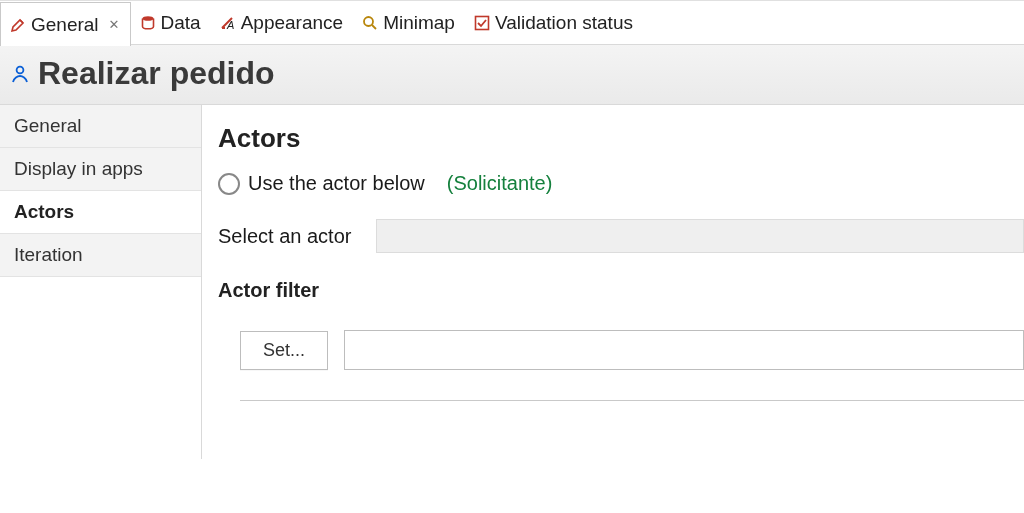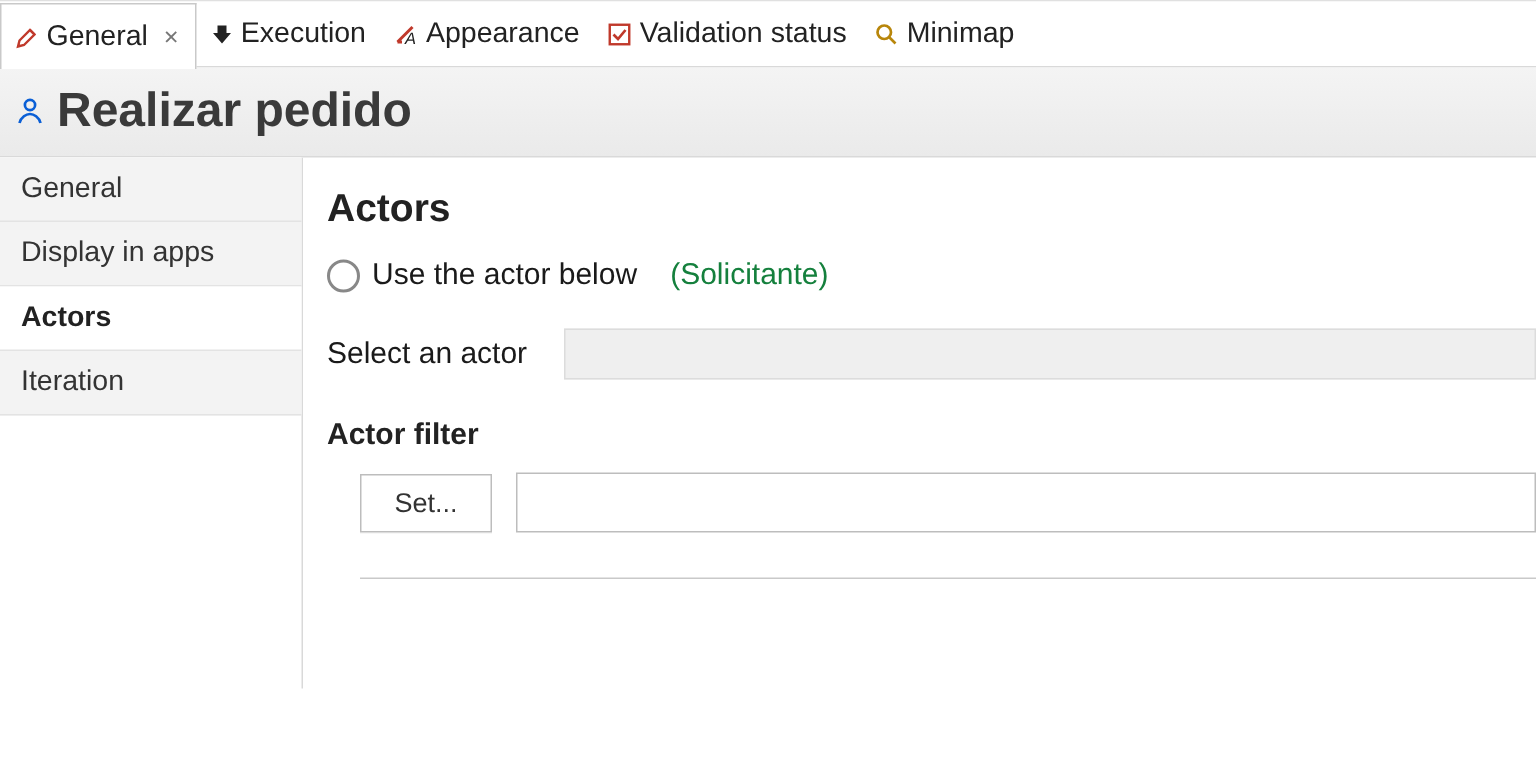--- a/index.html
+++ b/index.html
@@ -203,6 +203,15 @@
       <span class="close-glyph">✕</span>
     </div>
 
+    <div class="tab">
+      <span class="icon">
+        <svg width="16" height="16" viewBox="0 0 16 16">
+            <ellipse cx="8" cy="3.5" rx="5.5" ry="2.3" fill="#c0392b"></ellipse>
+            <path d="M2.5 3.5v8c0 1.3 2.5 2.3 5.5 2.3s5.5-1 5.5-2.3v-8" fill="none" stroke="#c0392b" stroke-width="1.6"></path>
+          </svg>
+      </span>
+      <span>Data</span>
+    </div>
 
     <div class="tab">
       <span class="icon">

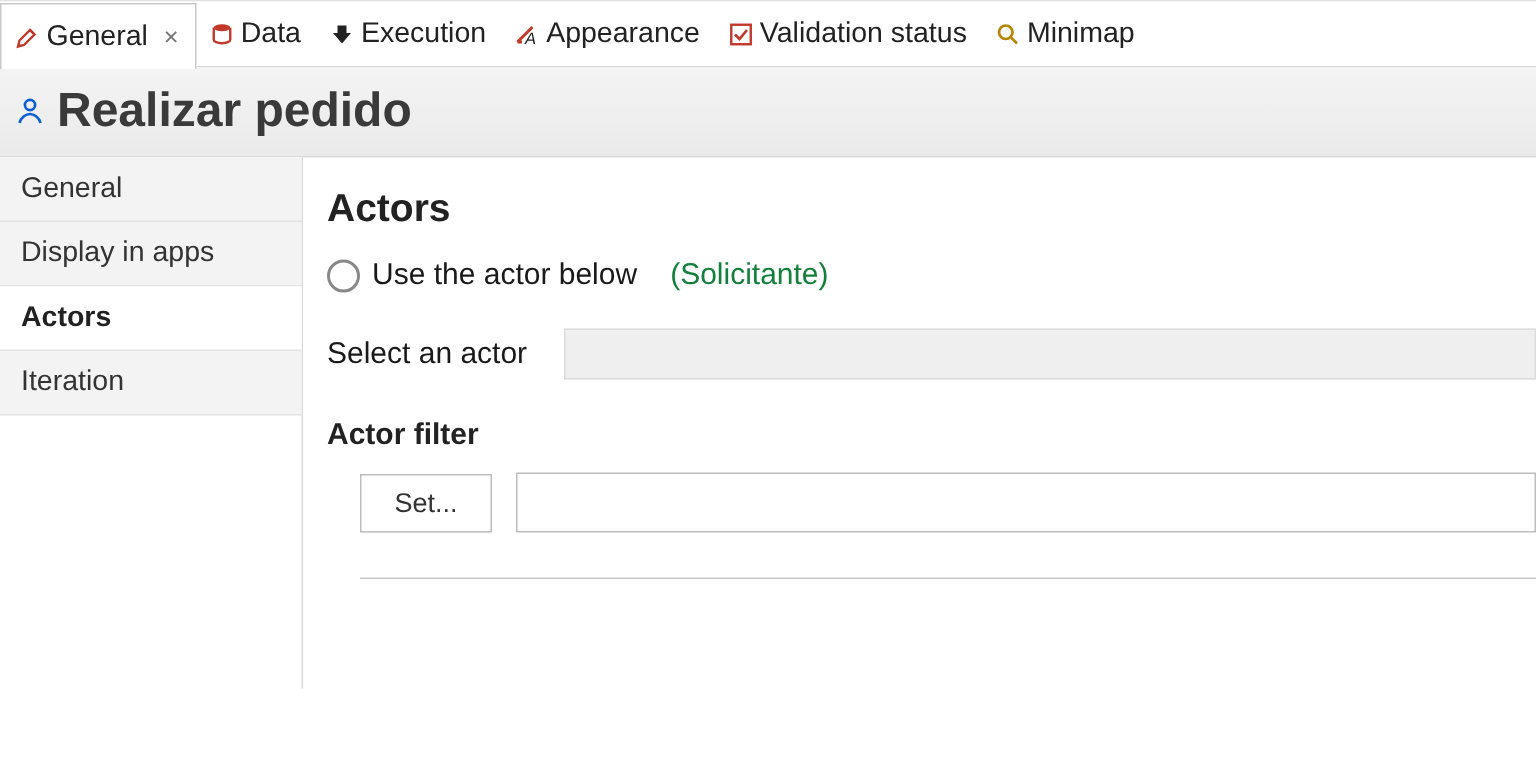--- a/index.html
+++ b/index.html
@@ -213,14 +213,6 @@
       <span>Data</span>
     </div>
 
-    <div class="tab">
-      <span class="icon">
-        <svg width="16" height="16" viewBox="0 0 16 16">
-            <path d="M5 2v5H2l6 7 6-7h-3V2z" fill="#222"></path>
-          </svg>
-      </span>
-      <span>Execution</span>
-    </div>
 
     <div class="tab">
       <span class="icon">

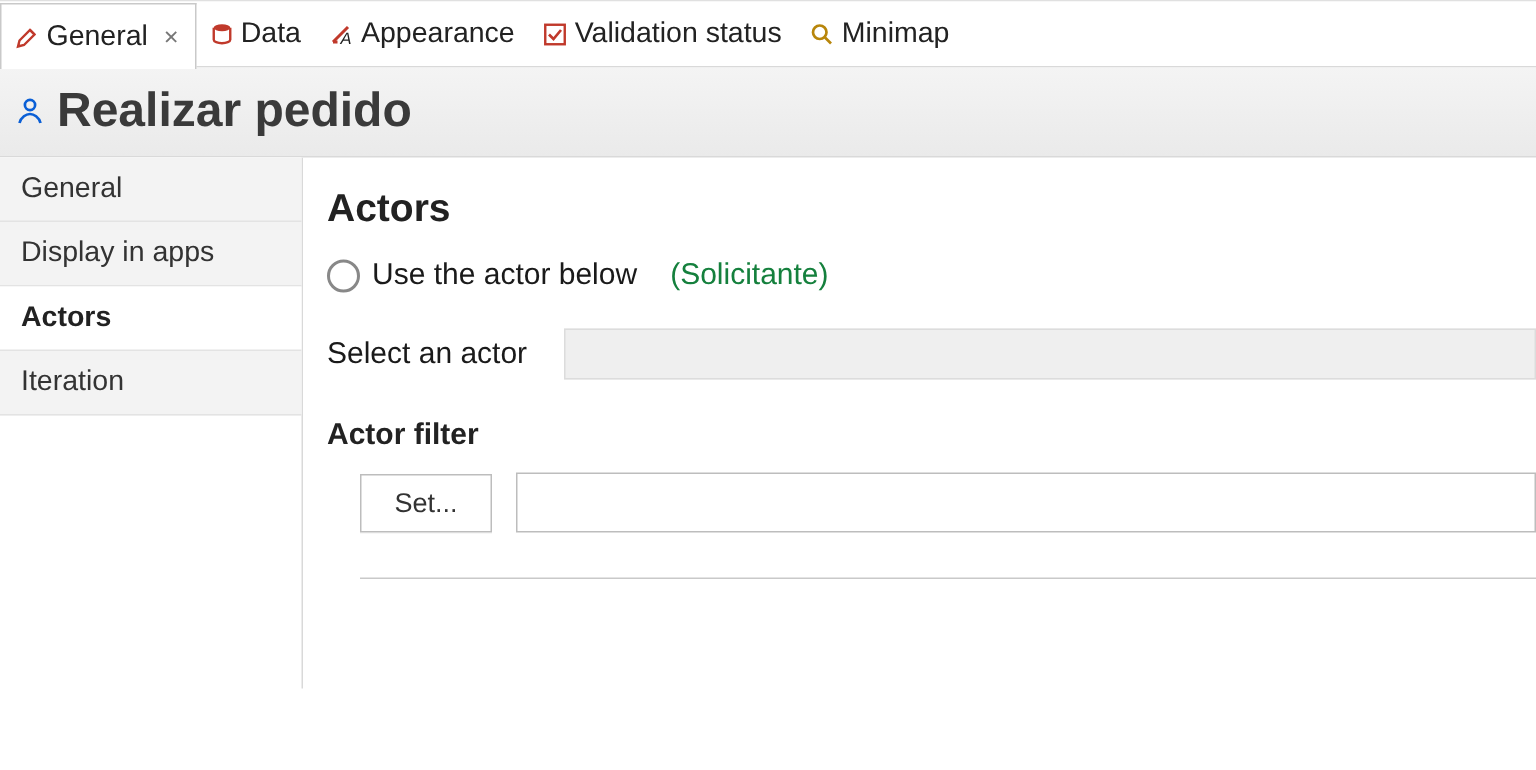--- a/index.html
+++ b/index.html
@@ -228,21 +228,21 @@
     <div class="tab">
       <span class="icon">
         <svg width="16" height="16" viewBox="0 0 16 16">
+            <circle cx="6.5" cy="6.5" r="4.5" fill="none" stroke="#b8860b" stroke-width="1.8"></circle>
+            <path d="M10 10l4 4" stroke="#b8860b" stroke-width="1.8"></path>
+          </svg>
+      </span>
+      <span>Minimap</span>
+    </div>
+
+    <div class="tab">
+      <span class="icon">
+        <svg width="16" height="16" viewBox="0 0 16 16">
             <rect x="1.5" y="1.5" width="13" height="13" fill="none" stroke="#c0392b" stroke-width="1.6"></rect>
             <path d="M4 8l3 3 5-6" fill="none" stroke="#c0392b" stroke-width="1.8"></path>
           </svg>
       </span>
       <span>Validation status</span>
-    </div>
-
-    <div class="tab">
-      <span class="icon">
-        <svg width="16" height="16" viewBox="0 0 16 16">
-            <circle cx="6.5" cy="6.5" r="4.5" fill="none" stroke="#b8860b" stroke-width="1.8"></circle>
-            <path d="M10 10l4 4" stroke="#b8860b" stroke-width="1.8"></path>
-          </svg>
-      </span>
-      <span>Minimap</span>
     </div>
   </div>
 

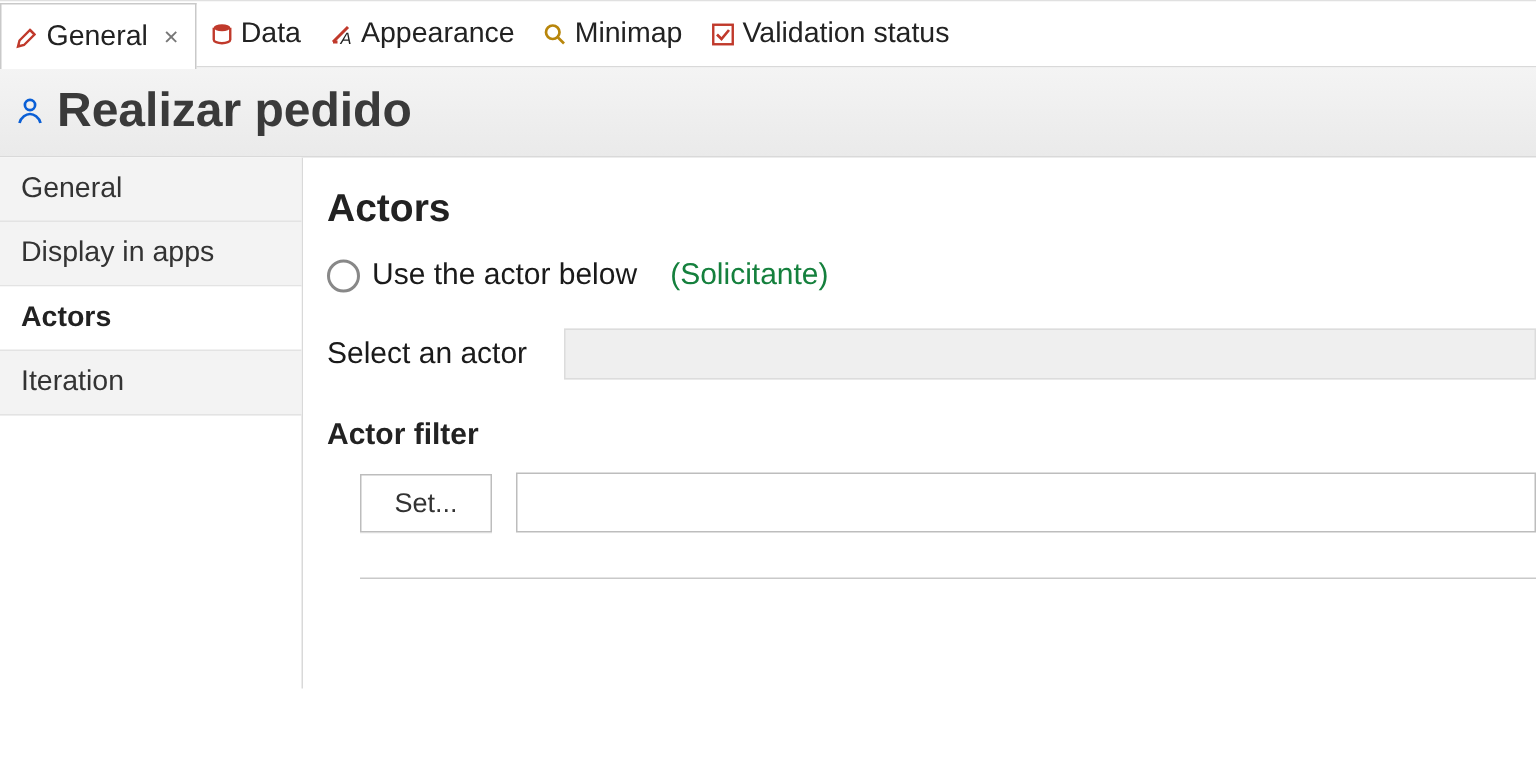--- a/index.html
+++ b/index.html
@@ -153,7 +153,7 @@
   .section-label {
     font-weight: 700;
     font-size: 20px;
-    margin-bottom: 13px;
+    margin-bottom: 28px;
     color: #222;
   }
   .filter-row {

